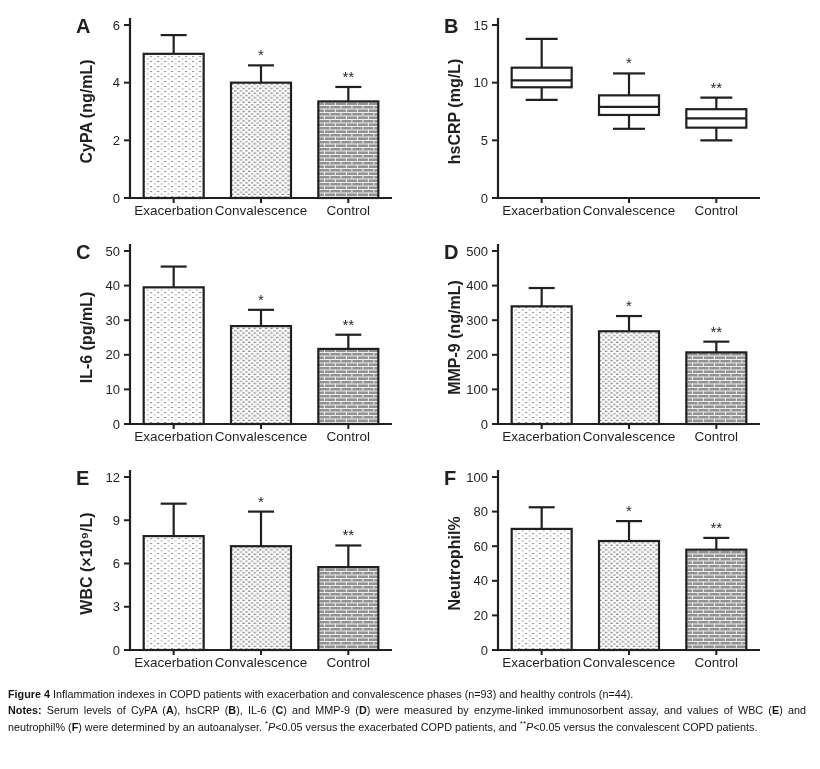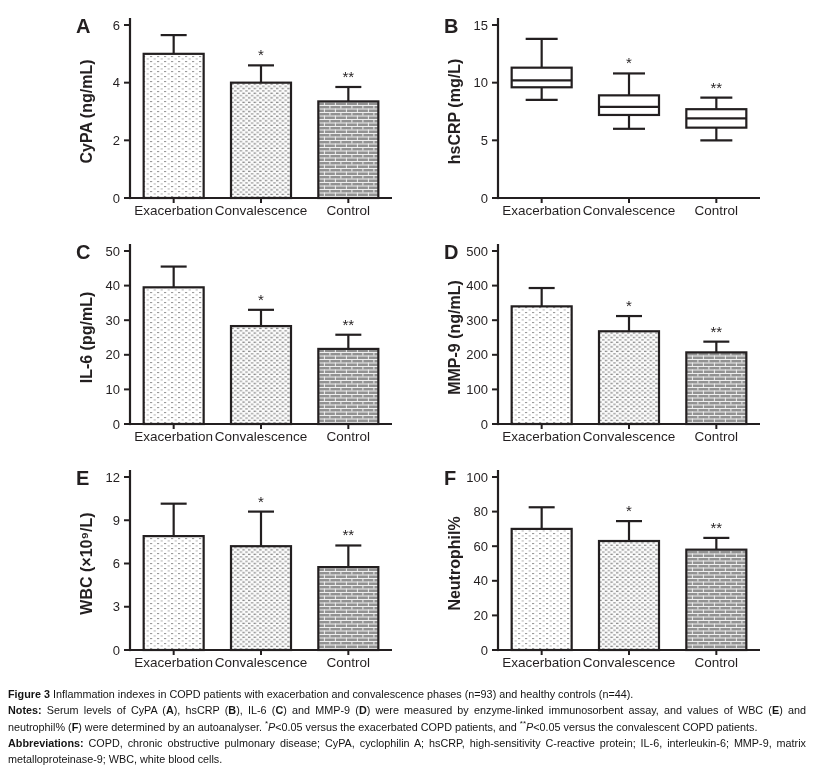--- a/index.html
+++ b/index.html
@@ -257,7 +257,7 @@
         </svg></div>
   </div>
   <div class="caption">
-      <p class="cap-line"><span class="b">Figure 3 </span><span>Inflammation indexes in COPD patients with exacerbation and convalescence phases (n=93) and healthy controls (n=44).</span></p>
+      <p class="cap-line"><span class="b">Figure 4 </span><span>Inflammation indexes in COPD patients with exacerbation and convalescence phases (n=93) and healthy controls (n=44).</span></p>
       <p class="cap-line"><span class="b">Notes: </span><span>Serum levels of CyPA (</span><span class="b">A</span><span>), hsCRP (</span><span class="b">B</span><span>), IL-6 (</span><span class="b">C</span><span>) and MMP-9 (</span><span class="b">D</span><span>) were measured by enzyme-linked immunosorbent assay, and values of WBC (</span><span class="b">E</span><span>) and neutrophil% (</span><span class="b">F</span><span>) were determined by an autoanalyser. </span><span class="sup">*</span><span class="i">P</span><span>&lt;0.05 versus the exacerbated COPD patients, and </span><span class="sup">**</span><span class="i">P</span><span>&lt;0.05 versus the convalescent COPD patients.</span></p>
       <p class="cap-line"><span class="b">Abbreviations: </span><span>COPD, chronic obstructive pulmonary disease; CyPA, cyclophilin A; hsCRP, high-sensitivity C-reactive protein; IL-6, interleukin-6; MMP-9, matrix metalloproteinase-9; WBC, white blood cells.</span></p>
     </div>

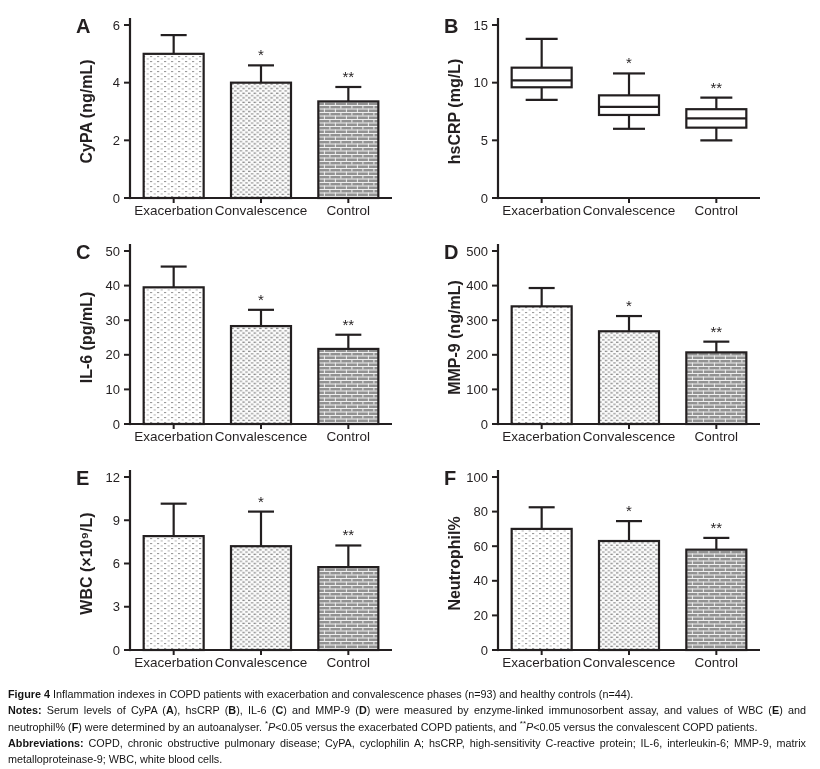--- a/index.html
+++ b/index.html
@@ -259,7 +259,6 @@
   <div class="caption">
       <p class="cap-line"><span class="b">Figure 4 </span><span>Inflammation indexes in COPD patients with exacerbation and convalescence phases (n=93) and healthy controls (n=44).</span></p>
       <p class="cap-line"><span class="b">Notes: </span><span>Serum levels of CyPA (</span><span class="b">A</span><span>), hsCRP (</span><span class="b">B</span><span>), IL-6 (</span><span class="b">C</span><span>) and MMP-9 (</span><span class="b">D</span><span>) were measured by enzyme-linked immunosorbent assay, and values of WBC (</span><span class="b">E</span><span>) and neutrophil% (</span><span class="b">F</span><span>) were determined by an autoanalyser. </span><span class="sup">*</span><span class="i">P</span><span>&lt;0.05 versus the exacerbated COPD patients, and </span><span class="sup">**</span><span class="i">P</span><span>&lt;0.05 versus the convalescent COPD patients.</span></p>
-      <p class="cap-line"><span class="b">Abbreviations: </span><span>COPD, chronic obstructive pulmonary disease; CyPA, cyclophilin A; hsCRP, high-sensitivity C-reactive protein; IL-6, interleukin-6; MMP-9, matrix metalloproteinase-9; WBC, white blood cells.</span></p>
     </div>
 </div>
 

